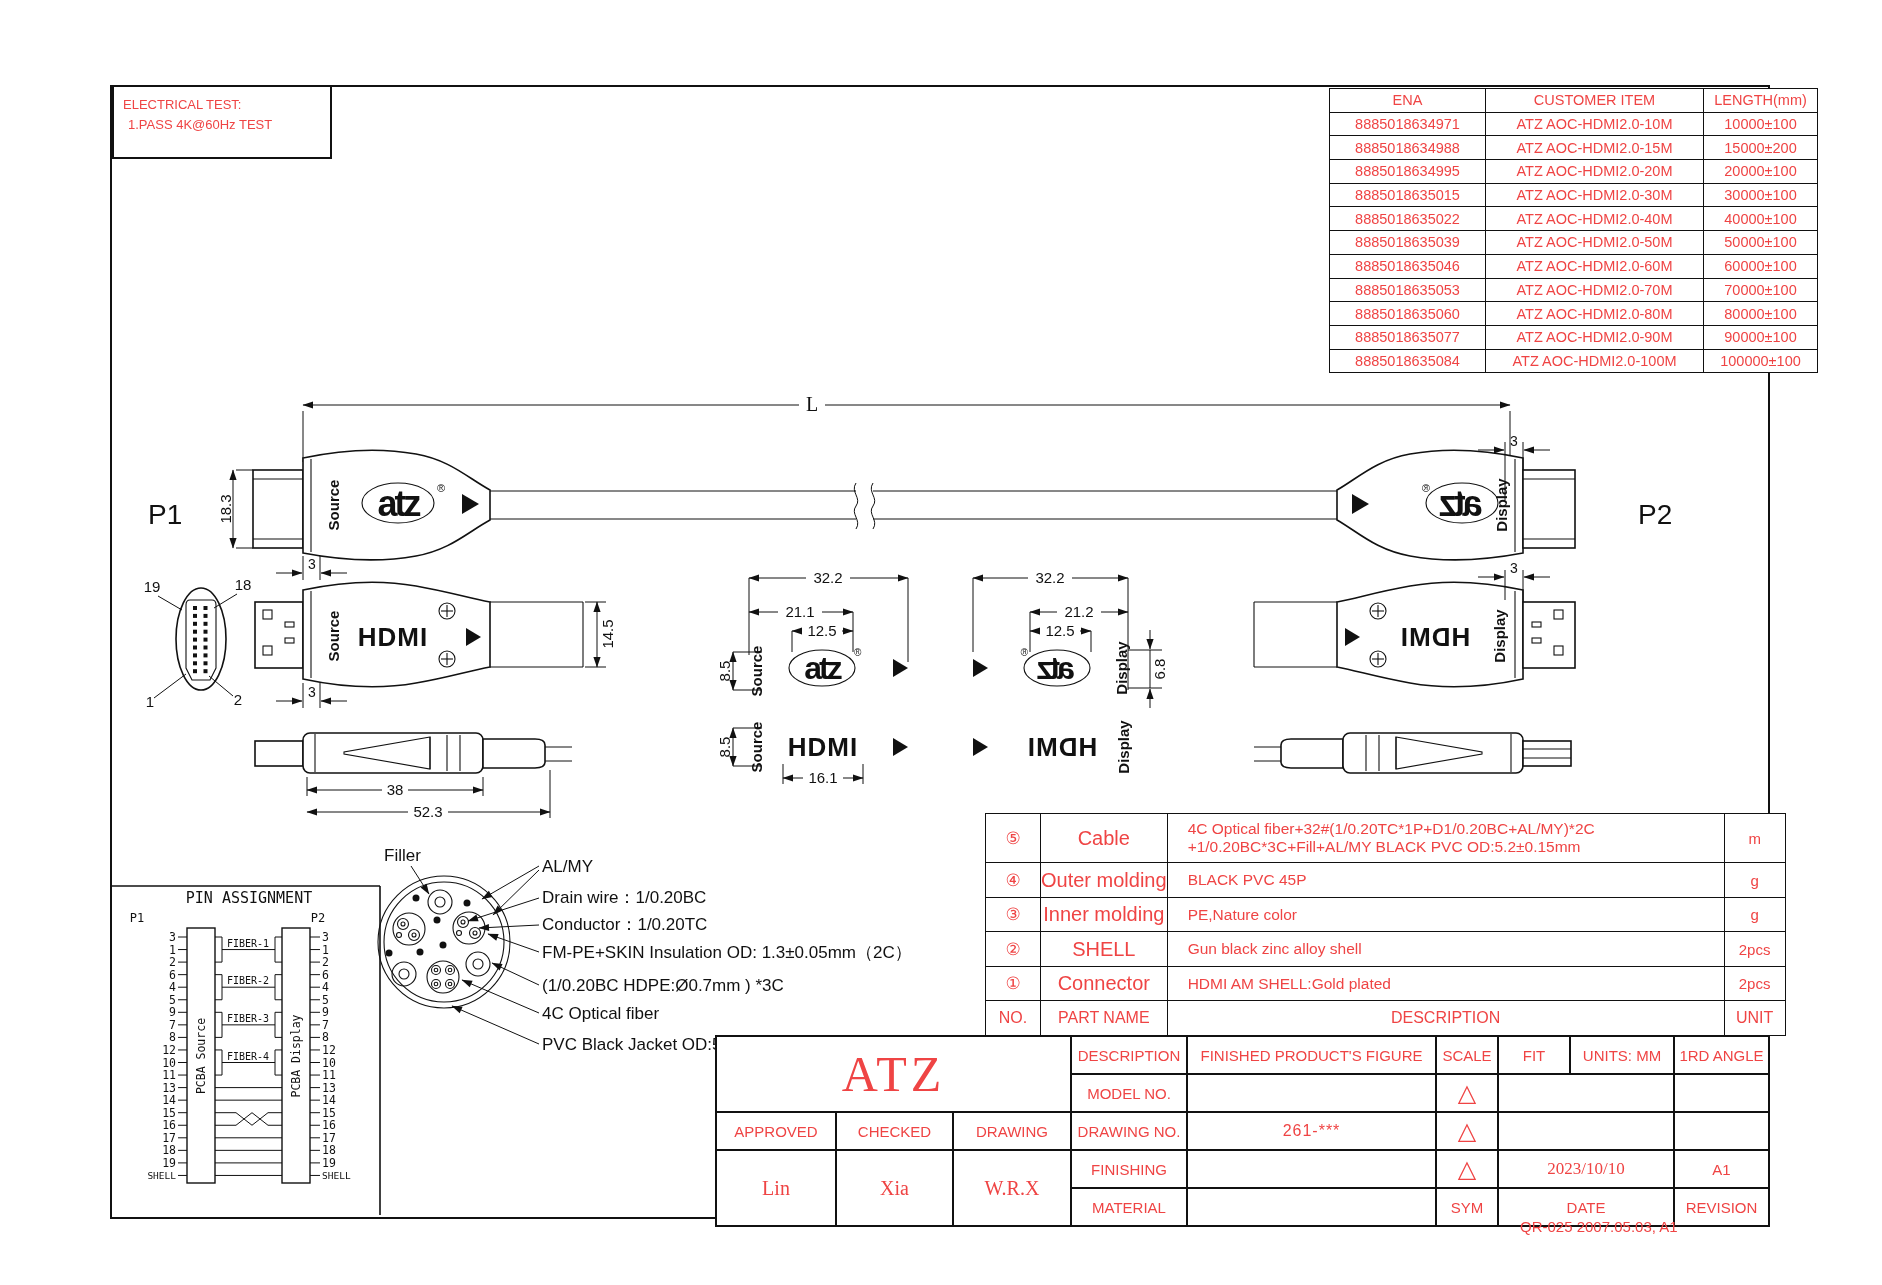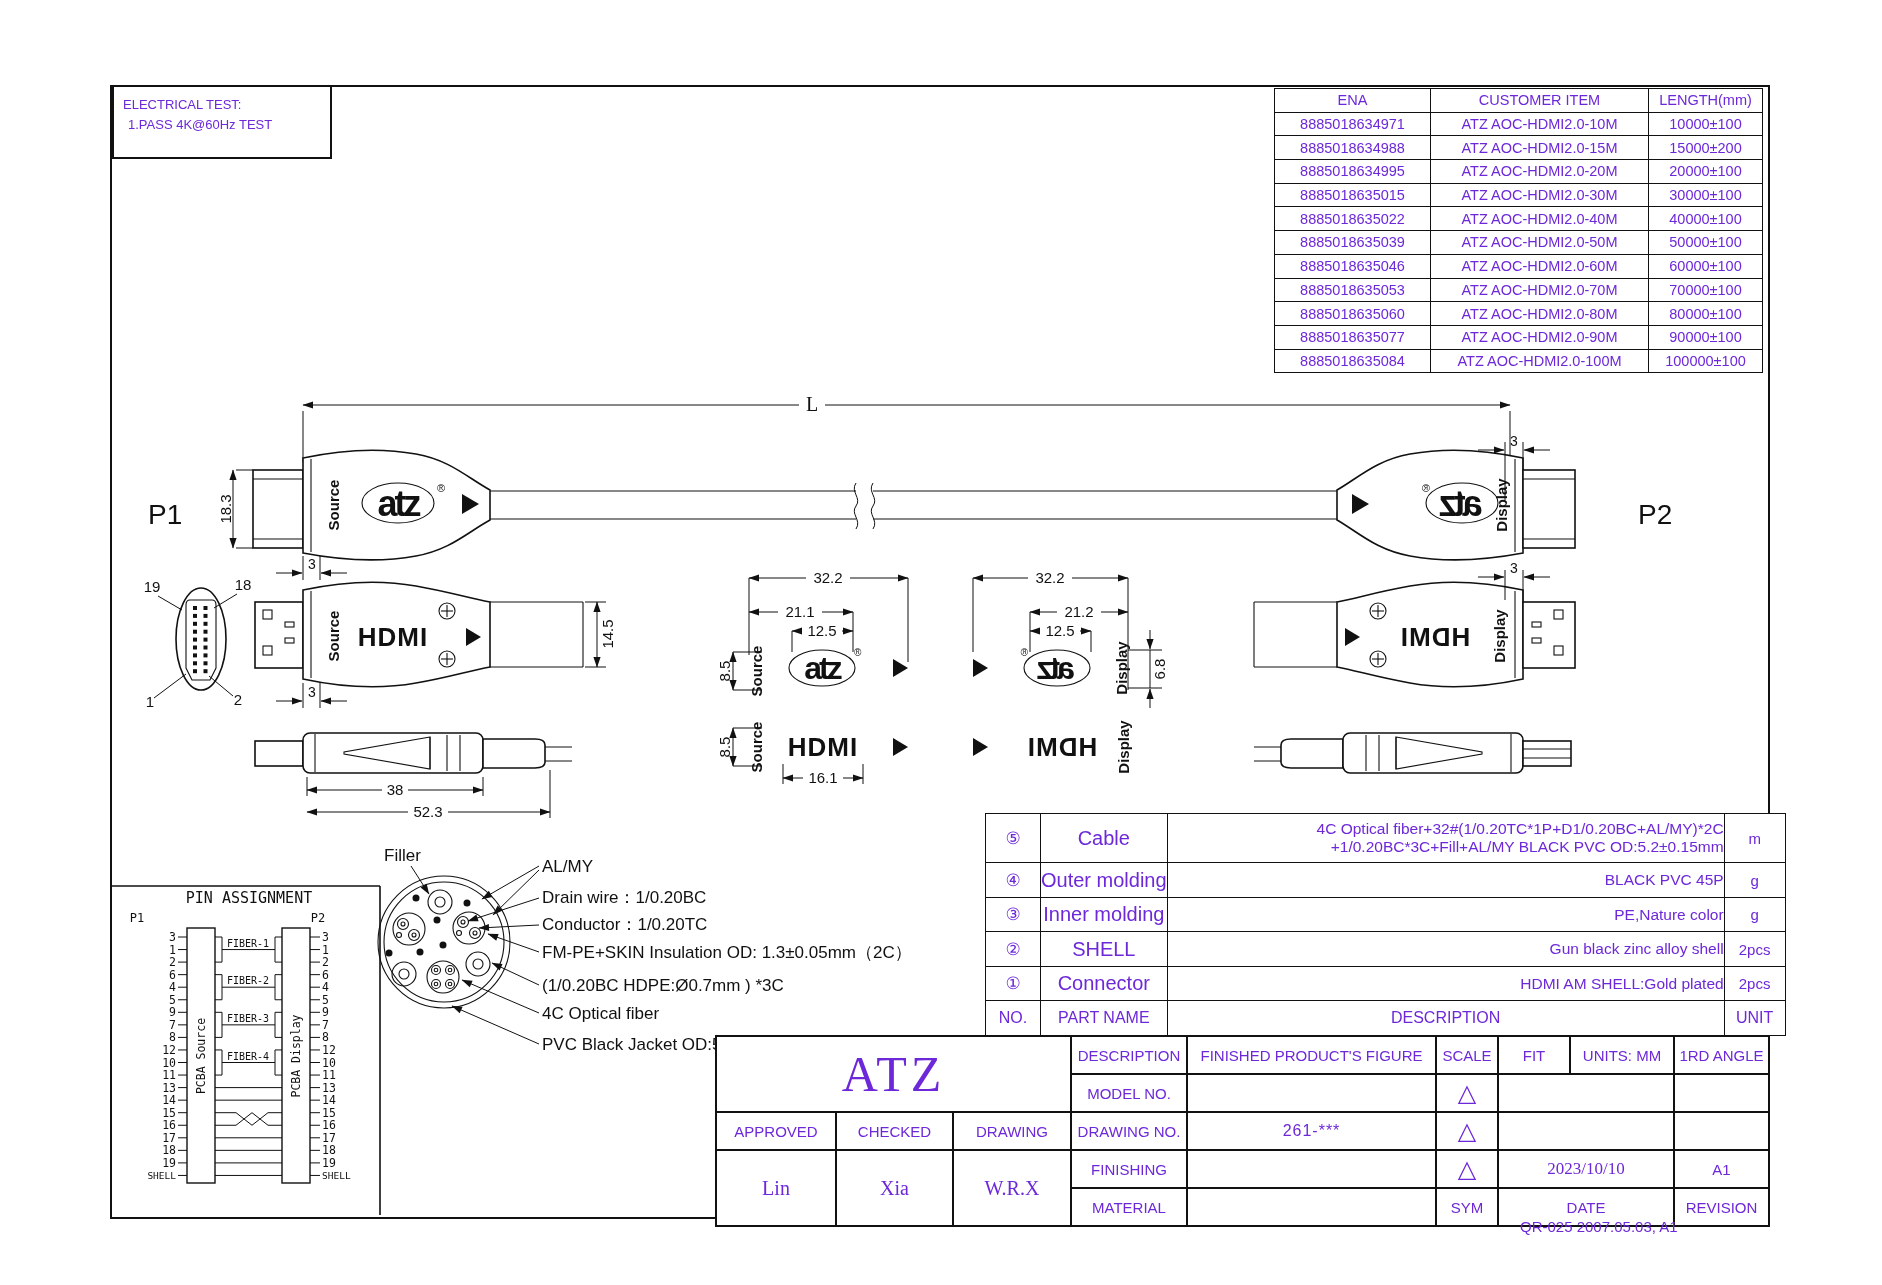--- a/index.html
+++ b/index.html
@@ -4,7 +4,7 @@
 <style>
   html,body{margin:0;padding:0;background:#fff;}
   #canvas{position:relative;width:1882px;height:1285px;background:#fff;overflow:hidden;
-          font-family:"Liberation Sans",sans-serif;color:#6d28d9;}
+          font-family:"Liberation Sans",sans-serif;color:#ef4444;}
   .abs{position:absolute;}
   .frame{left:110px;top:85px;width:1656px;height:1130px;border:2px solid #111;}
   .etest{left:112px;top:85px;width:216px;height:62px;border:2px solid #111;background:#fff;

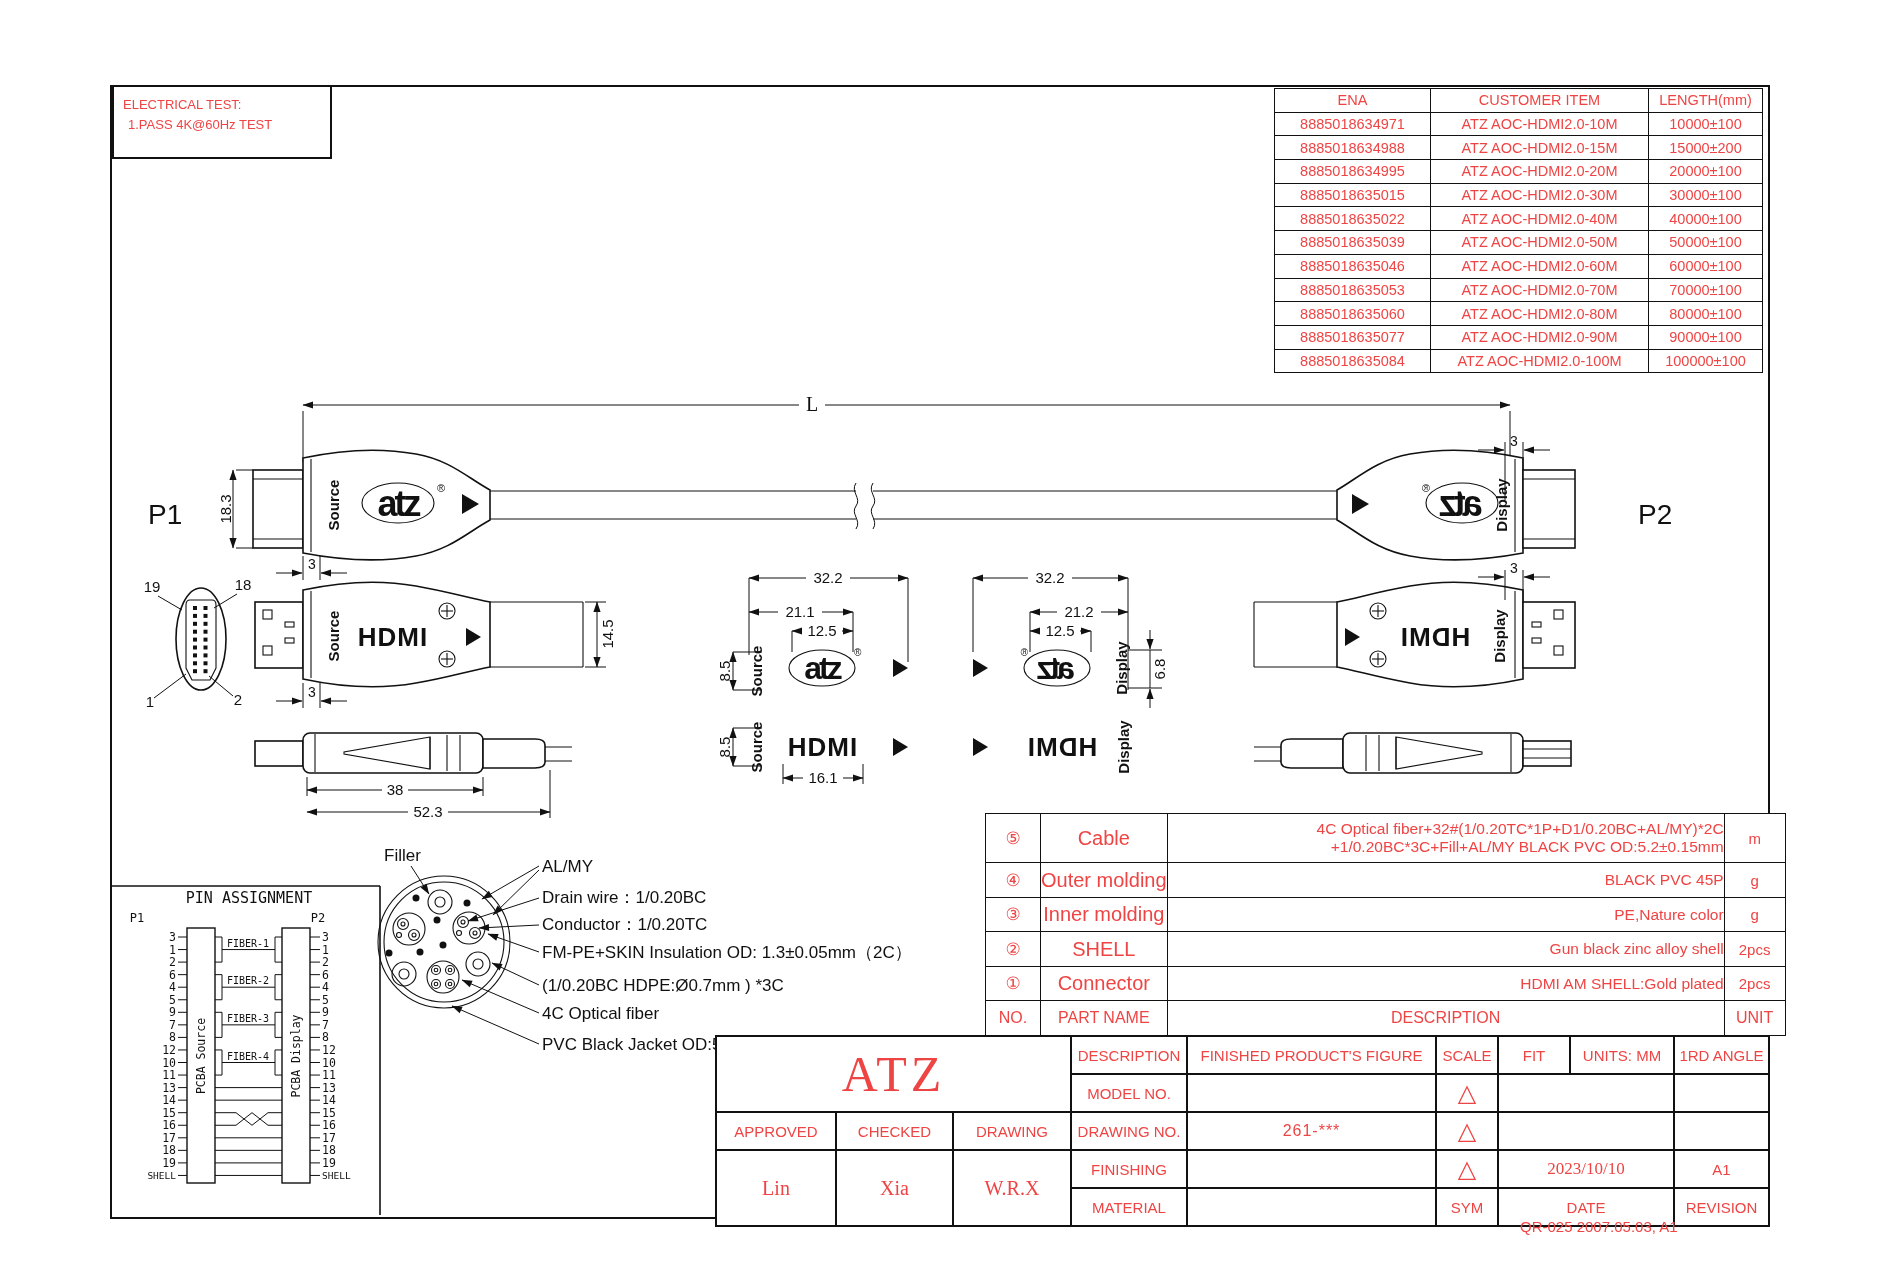--- a/index.html
+++ b/index.html
@@ -14,7 +14,7 @@
   table{border-collapse:collapse;table-layout:fixed;background:#fff;}
   td{border:1.6px solid #111;text-align:center;vertical-align:middle;overflow:hidden;
      white-space:nowrap;padding:0;}
-  .ena{left:1274px;top:88px;font-size:14.5px;}
+  .ena{left:1329px;top:88px;font-size:14.5px;}
   .ena td{height:22.7px;border:1.4px solid #111;}
   .parts{left:985px;top:813px;font-size:16px;}
   .parts td{border:1.8px solid #111;}

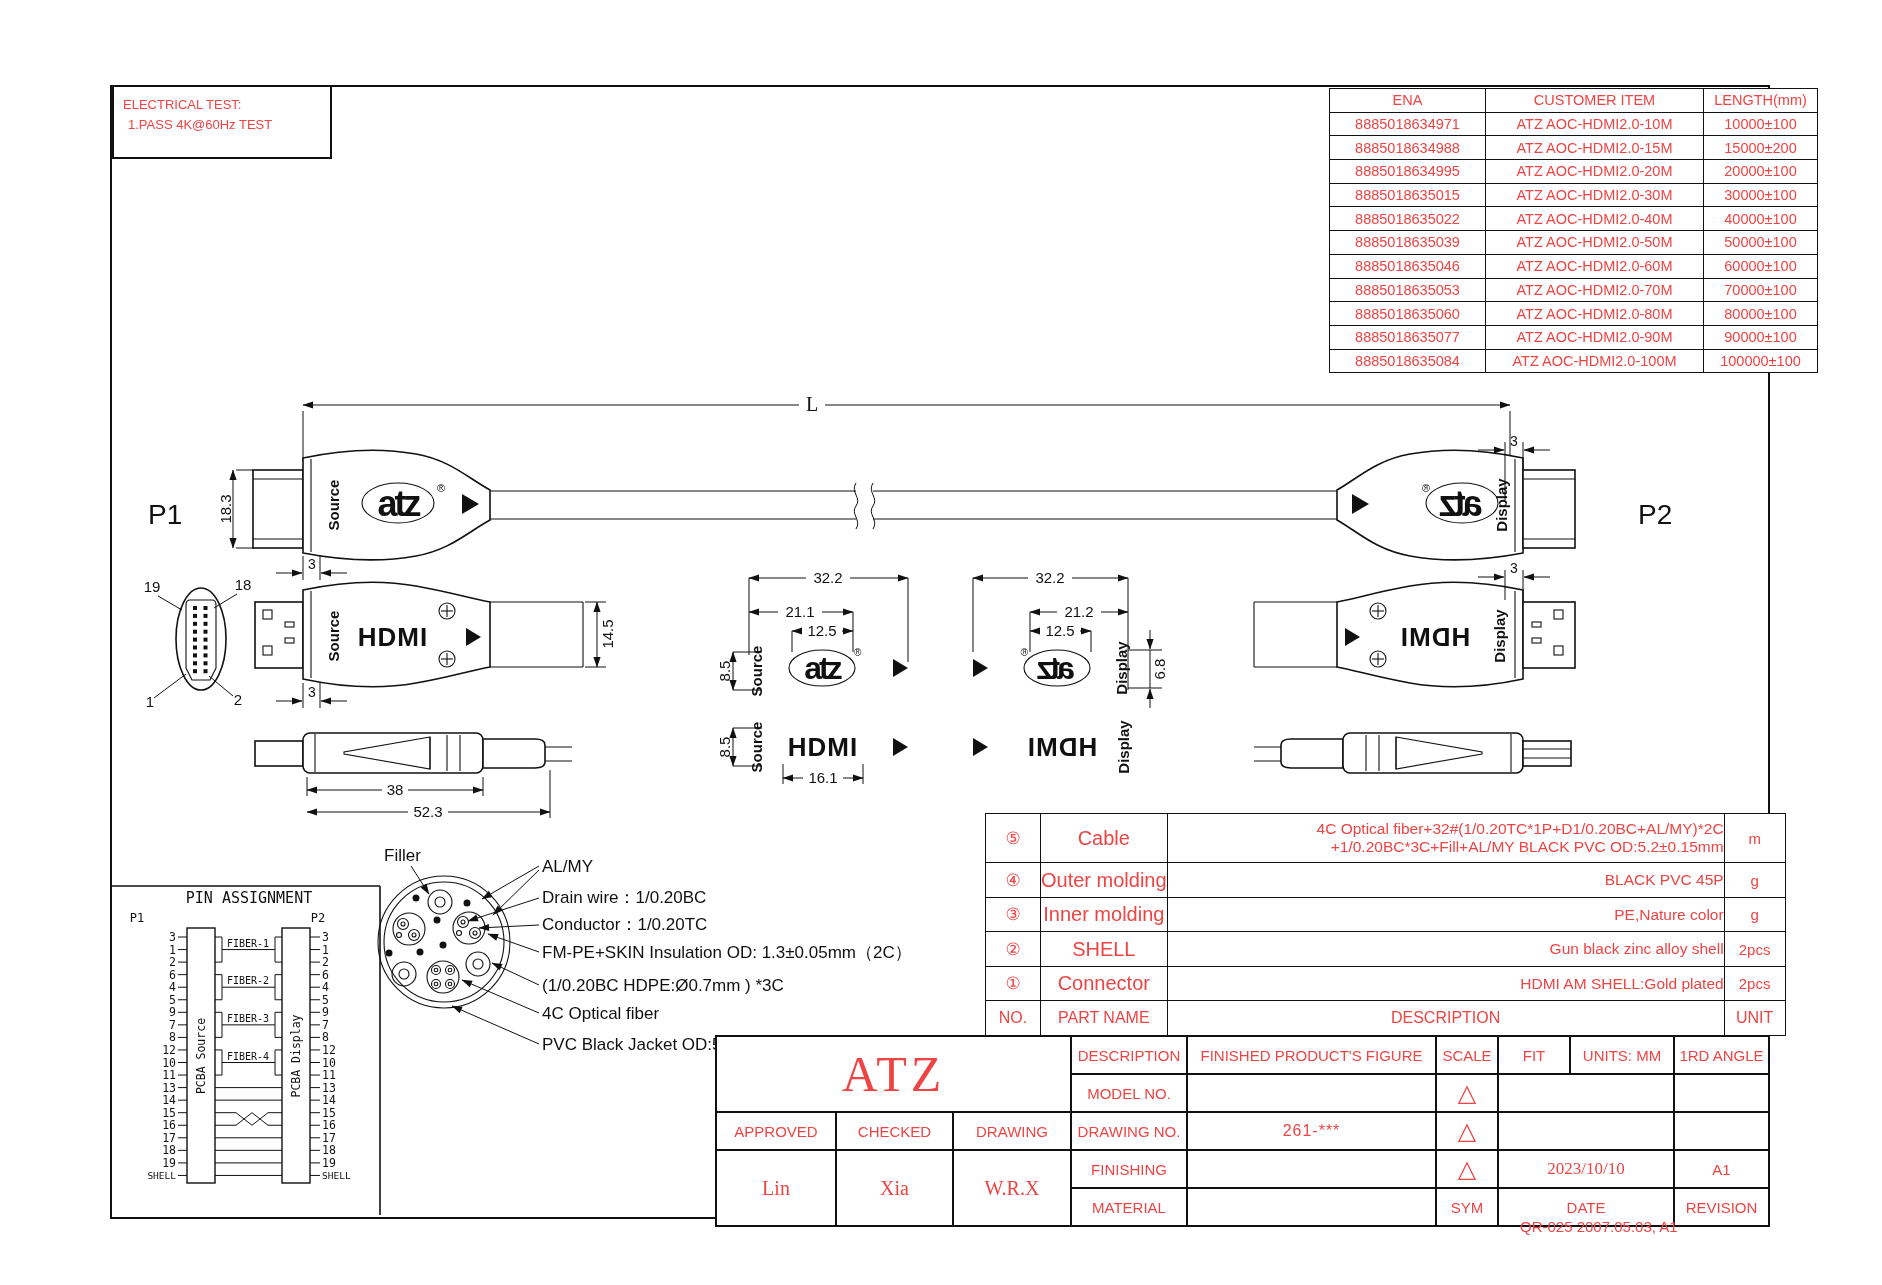--- a/index.html
+++ b/index.html
@@ -20,7 +20,7 @@
   .parts td{border:1.8px solid #111;}
   .parts .no{font-size:17px;}
   .parts .nm{font-size:20px;margin-left:32px;}
-  .parts .ds{text-align:right;padding-left:4px;font-size:15.5px;}
+  .parts .ds{text-align:left;padding-left:20px;font-size:15.5px;}
   .parts .un{font-size:15px;}
   .tblock{left:715px;top:1035px;font-size:15px;}
   .tblock td{border:2px solid #111;height:36px;}

